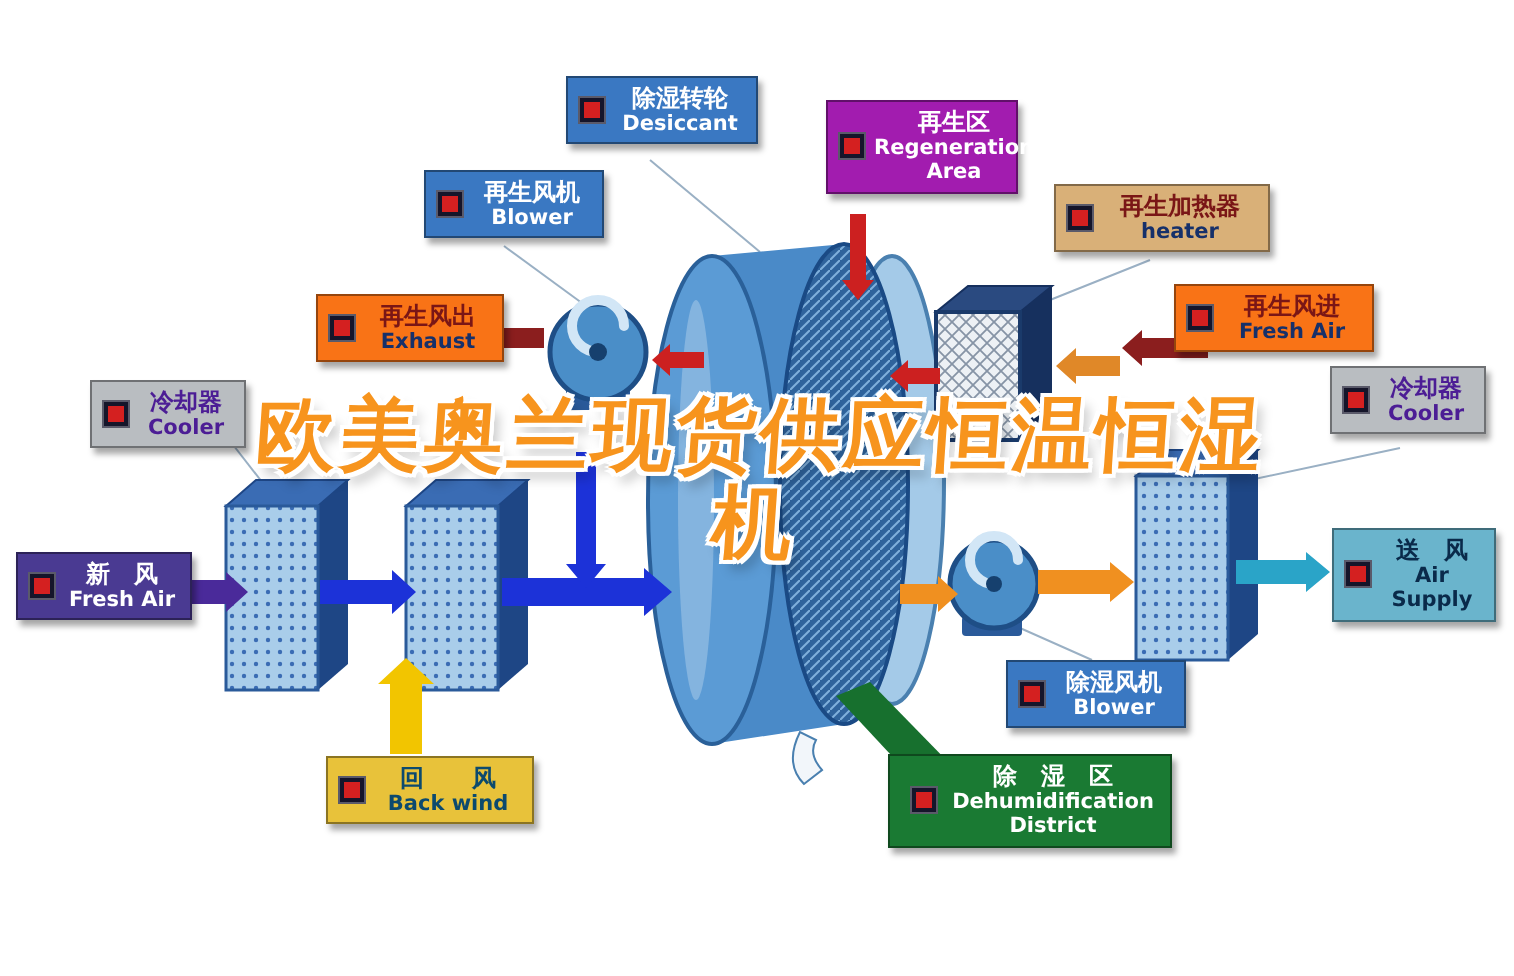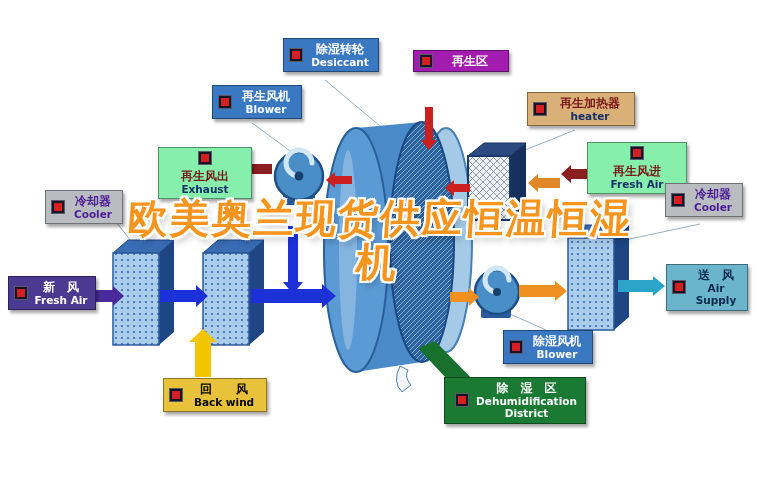--- a/index.html
+++ b/index.html
@@ -159,6 +159,7 @@
     <span class="chip"></span>
     <span class="lines">
       <span class="zh">再生区</span>
+      <span class="en">Regeneration Area</span>
     </span>
   </div>
 

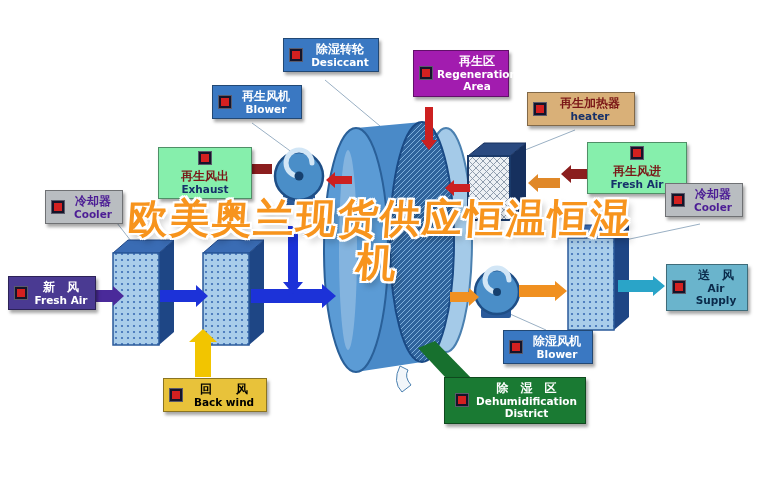--- a/index.html
+++ b/index.html
@@ -25,7 +25,7 @@
 
   .v-blue   { background:#3a78c2; color:#ffffff; }
   .v-teal   { background:#a21caf; color:#ffffff; }
-  .v-tan    { background:#86efac;flex-direction:column; }
+  .v-tan    { background:#f97316; }
   .v-tan .zh, .v-khaki .zh { color:#7a1616; }
   .v-tan .en, .v-khaki .en { color:#16306a; }
   .v-khaki  { background:#d9b078; }

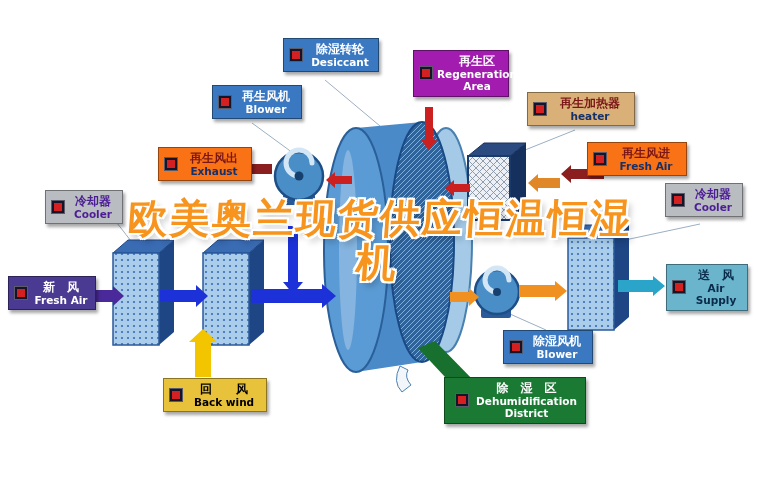--- a/index.html
+++ b/index.html
@@ -32,7 +32,7 @@
   .v-gray   { background:#b9bdc1; color:#4c1d95; }
   .v-purple { background:#4a3a92; color:#ffffff; }
   .v-cyan   { background:#6ab4cc; color:#0a2a4a; }
-  .v-yellow { background:#e8c23a; color:#000000; }
+  .v-yellow { background:#e8c23a; color:#0c4a6e; }
   .v-green  { background:#1a7a33; color:#ffffff;padding-left:10px; }
 
   

